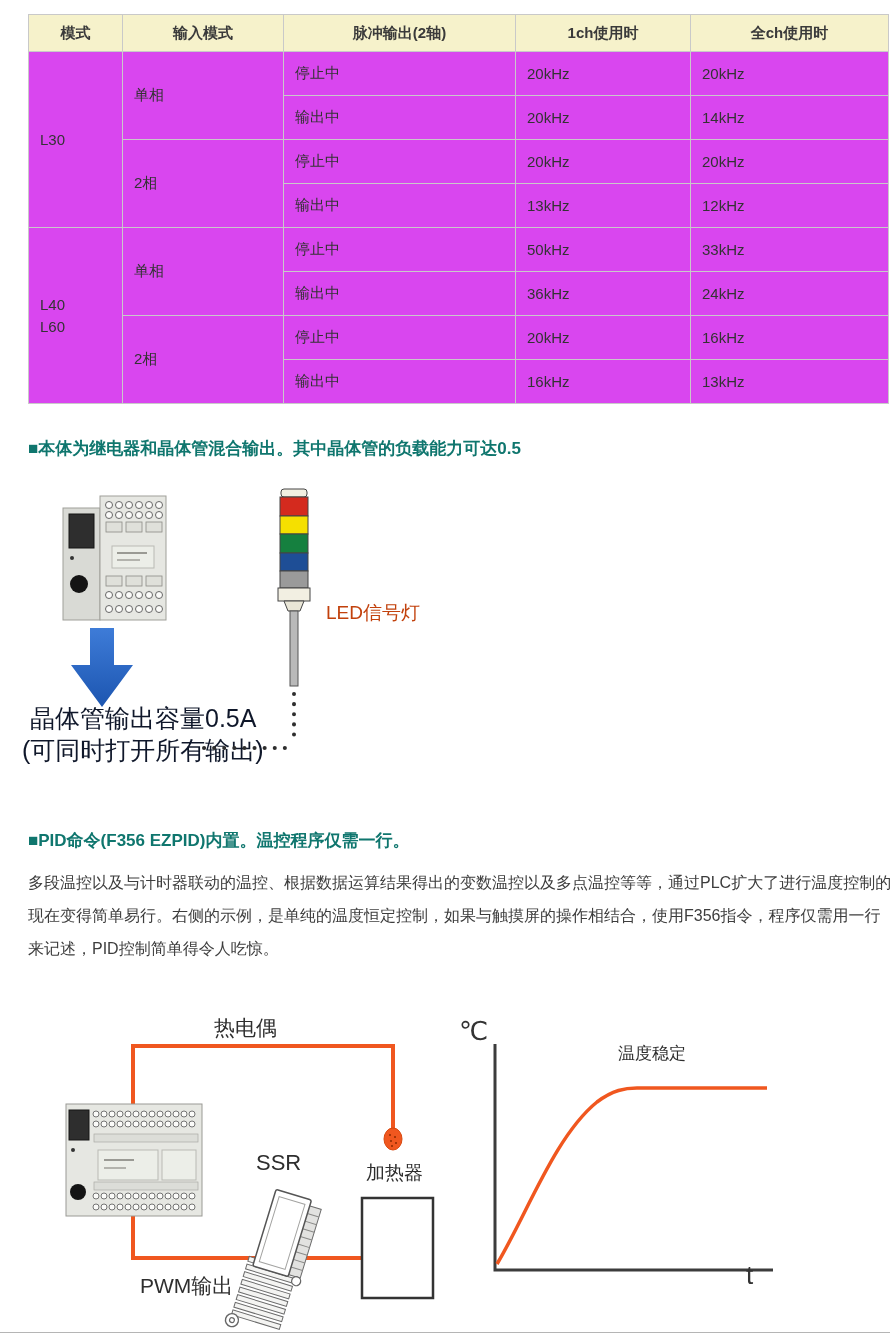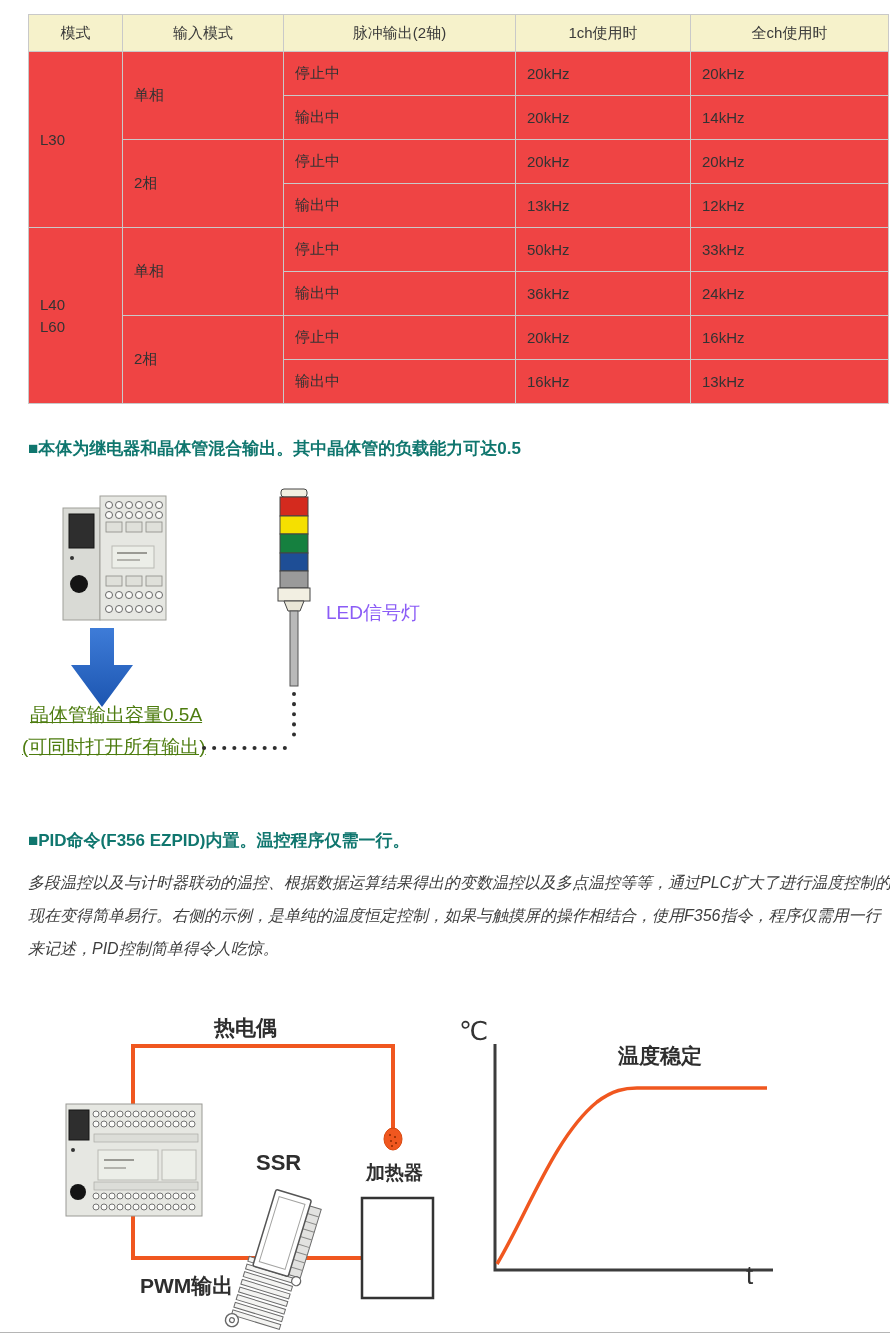--- a/index.html
+++ b/index.html
@@ -10,7 +10,7 @@
   .spec-table{position:absolute;left:28px;top:14px;width:860px;border-collapse:collapse;
               table-layout:fixed;font-size:15px;color:#333;}
   .spec-table th,.spec-table td{border:1px solid #c9c9c9;padding:0 0 0 11px;text-align:left;}
-  .spec-table th{background:#f6f2cb;height:36px;text-align:center;padding:0;font-weight:400;color:#3a3a3a;}
+  .spec-table th{background:#f6f2cb;height:36px;text-align:center;padding:0;font-weight:700;color:#3a3a3a;}
   .spec-table td{height:43px;background:#ef4444;}
   .spec-table td.mode div{line-height:22px;}
 

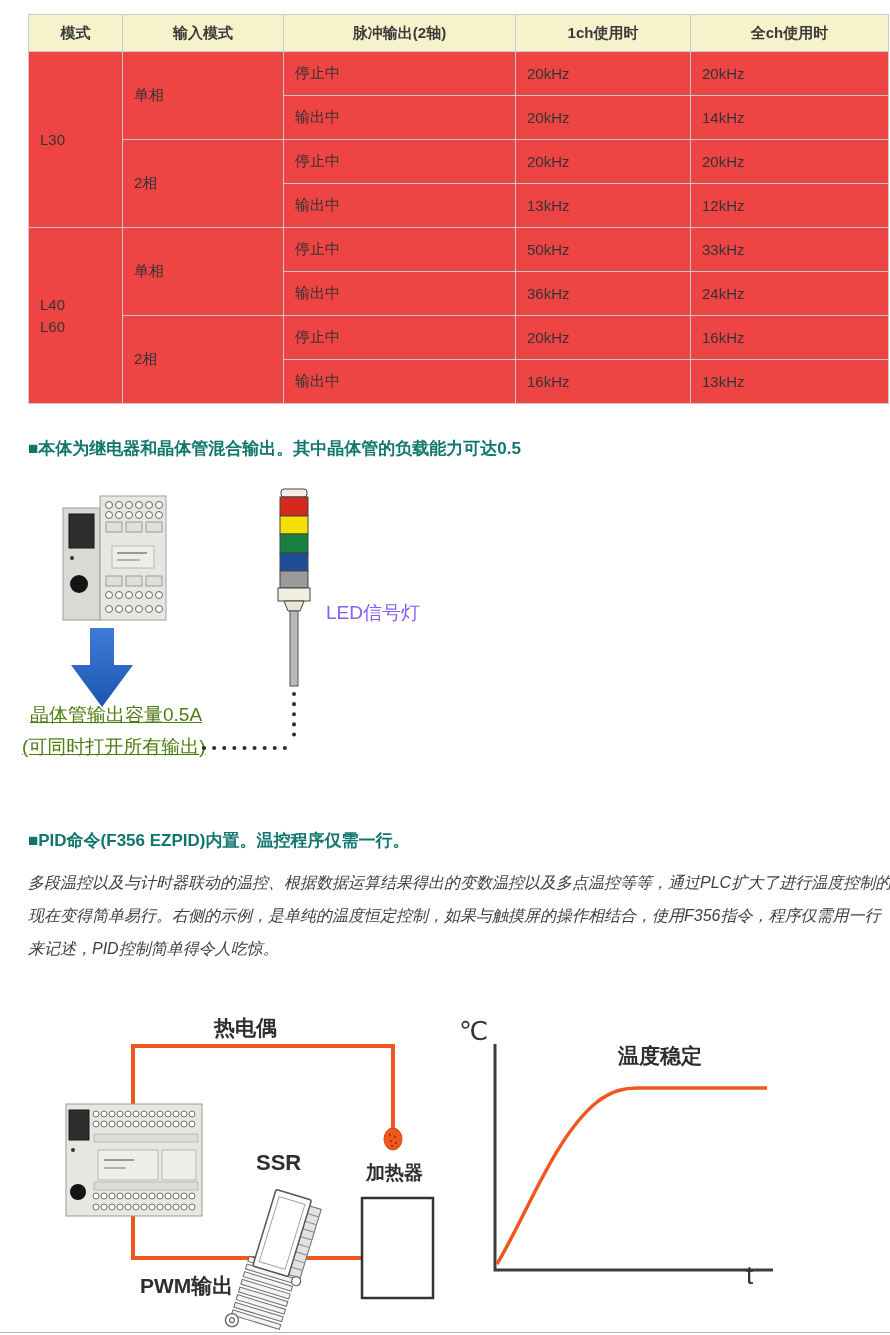--- a/index.html
+++ b/index.html
@@ -11,7 +11,7 @@
               table-layout:fixed;font-size:15px;color:#333;}
   .spec-table th,.spec-table td{border:1px solid #c9c9c9;padding:0 0 0 11px;text-align:left;}
   .spec-table th{background:#f6f2cb;height:36px;text-align:center;padding:0;font-weight:700;color:#3a3a3a;}
-  .spec-table td{height:43px;background:#ef4444;}
+  .spec-table td{height:43px;background:#d946ef;}
   .spec-table td.mode div{line-height:22px;}
 
   

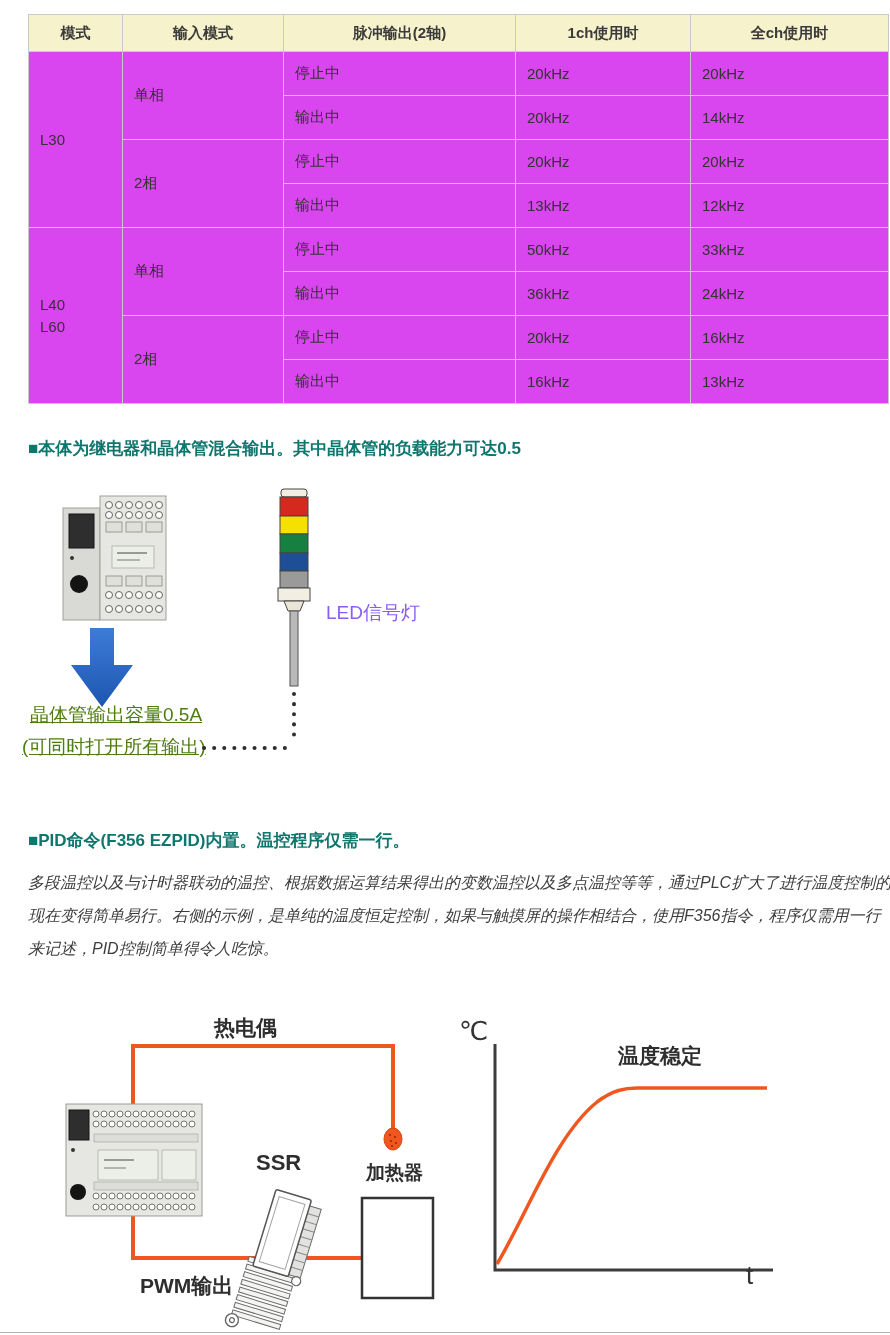--- a/index.html
+++ b/index.html
@@ -25,7 +25,7 @@
   #figure1{position:absolute;left:0;top:486px;width:890px;height:300px;}
   #figure1 .abs{position:absolute;}
   .fig-caption{font-size:19px;color:#4d7c0f;white-space:nowrap;text-decoration:underline;}
-  .fig-label{font-size:19px;color:#8b5cf6;white-space:nowrap;}
+  .fig-label{font-size:19px;color:#c2410c;white-space:nowrap;}
 
   
   #figure2{position:absolute;left:0;top:1008px;width:890px;height:327px;}

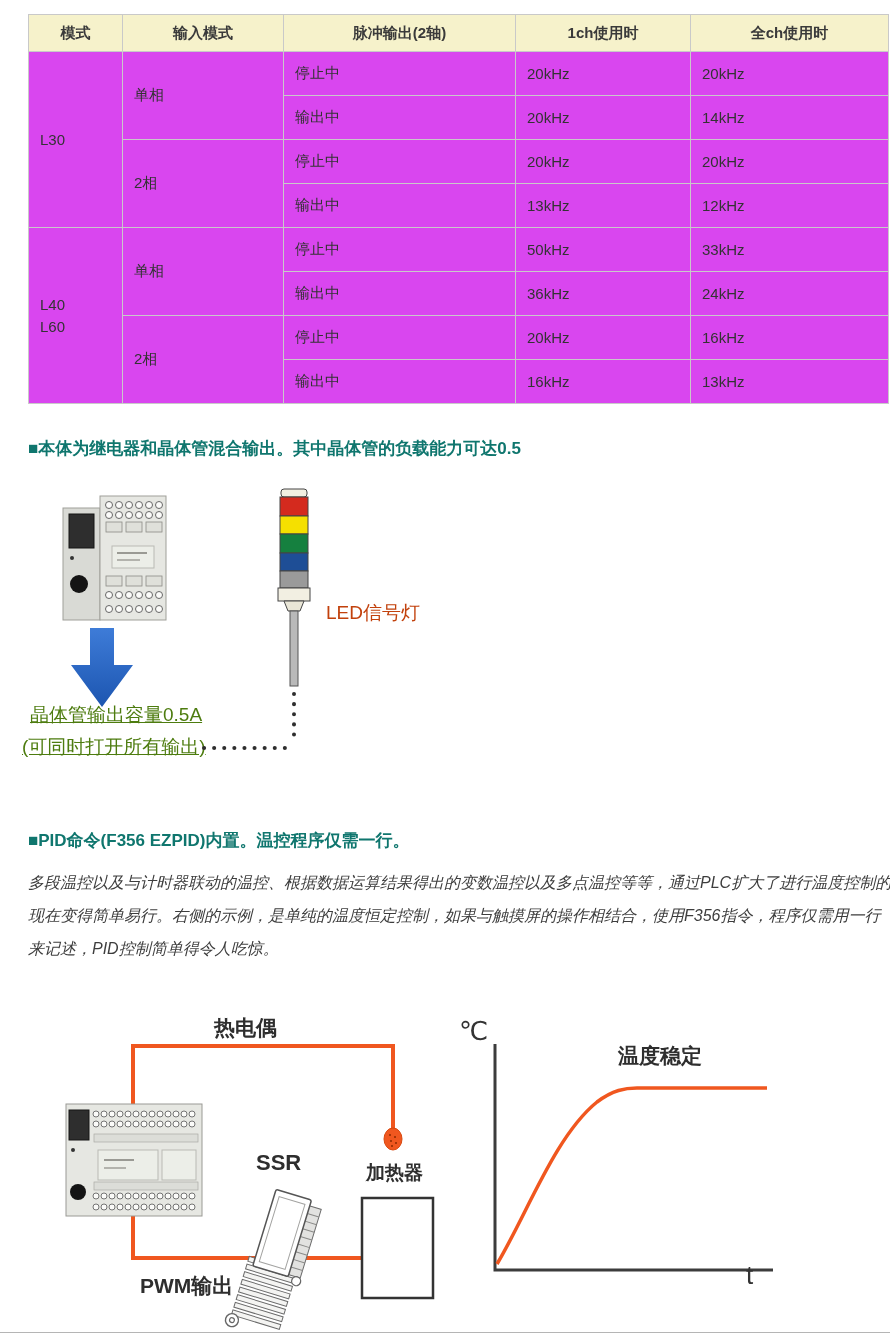--- a/index.html
+++ b/index.html
@@ -24,7 +24,7 @@
   
   #figure1{position:absolute;left:0;top:486px;width:890px;height:300px;}
   #figure1 .abs{position:absolute;}
-  .fig-caption{font-size:19px;color:#4d7c0f;white-space:nowrap;text-decoration:underline;}
+  .fig-caption{font-size:25px;color:#0f172a;white-space:nowrap;}
   .fig-label{font-size:19px;color:#c2410c;white-space:nowrap;}
 
   

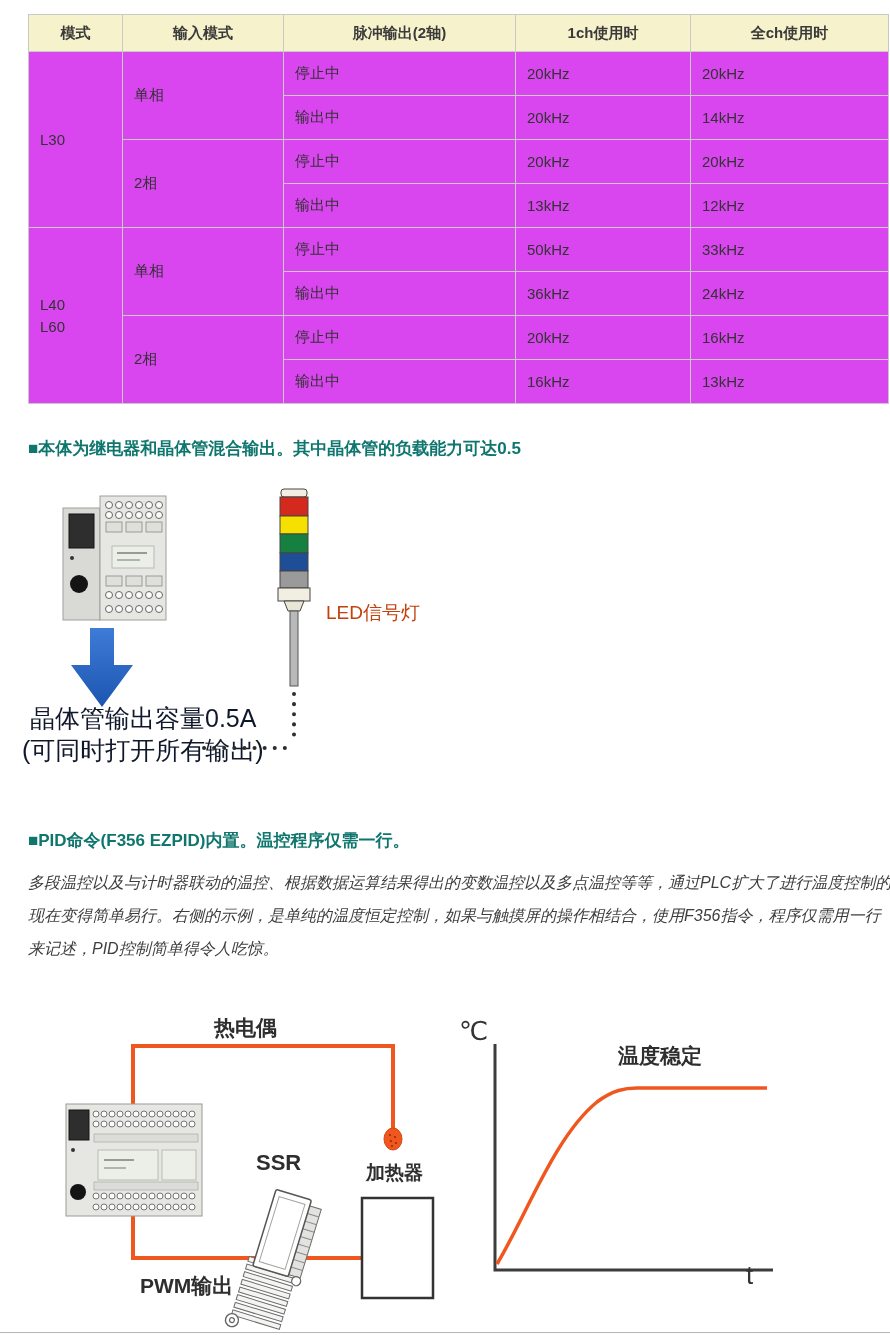--- a/index.html
+++ b/index.html
@@ -19,7 +19,7 @@
   #heading-1{top:437px;}
   #heading-2{top:829px;}
   .para{position:absolute;left:28px;top:866px;width:858px;font-size:16px;line-height:33px;color:#3d3d3d;}
-  .para div{white-space:nowrap;font-style:italic;}
+  .para div{white-space:nowrap;}
 
   
   #figure1{position:absolute;left:0;top:486px;width:890px;height:300px;}

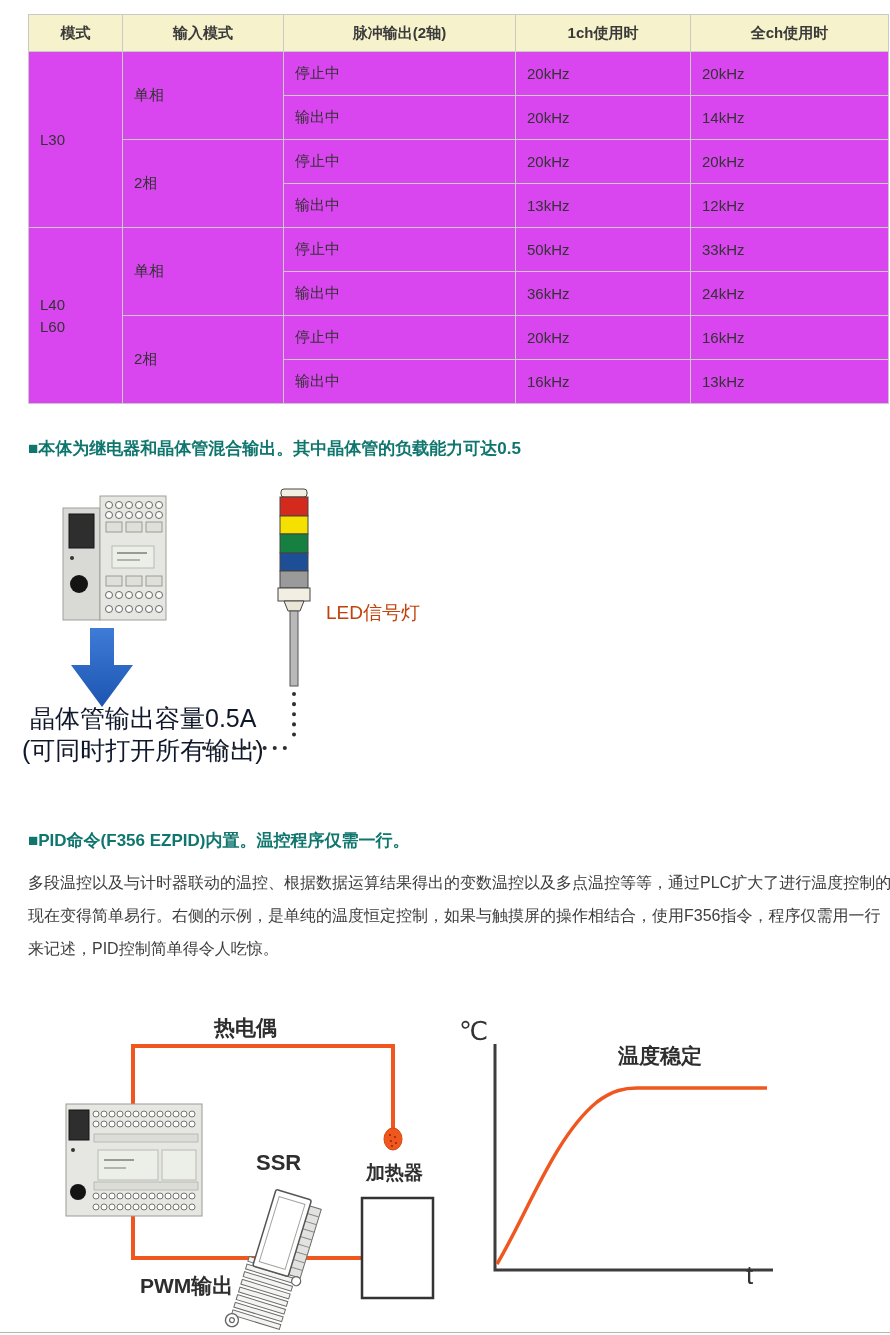--- a/index.html
+++ b/index.html
@@ -30,7 +30,7 @@
   
   #figure2{position:absolute;left:0;top:1008px;width:890px;height:327px;}
   #figure2 .abs{position:absolute;}
-  .diag-label{font-size:20px;color:#2e2e2e;white-space:nowrap;font-weight:bold;}
+  .diag-label{font-size:20px;color:#2e2e2e;white-space:nowrap;}
   .axis-label{font-size:26px;color:#333;white-space:nowrap;}
 
   .page-bottom-line{position:absolute;left:0;top:1332px;width:890px;border-top:1px solid #b5b5b5;}

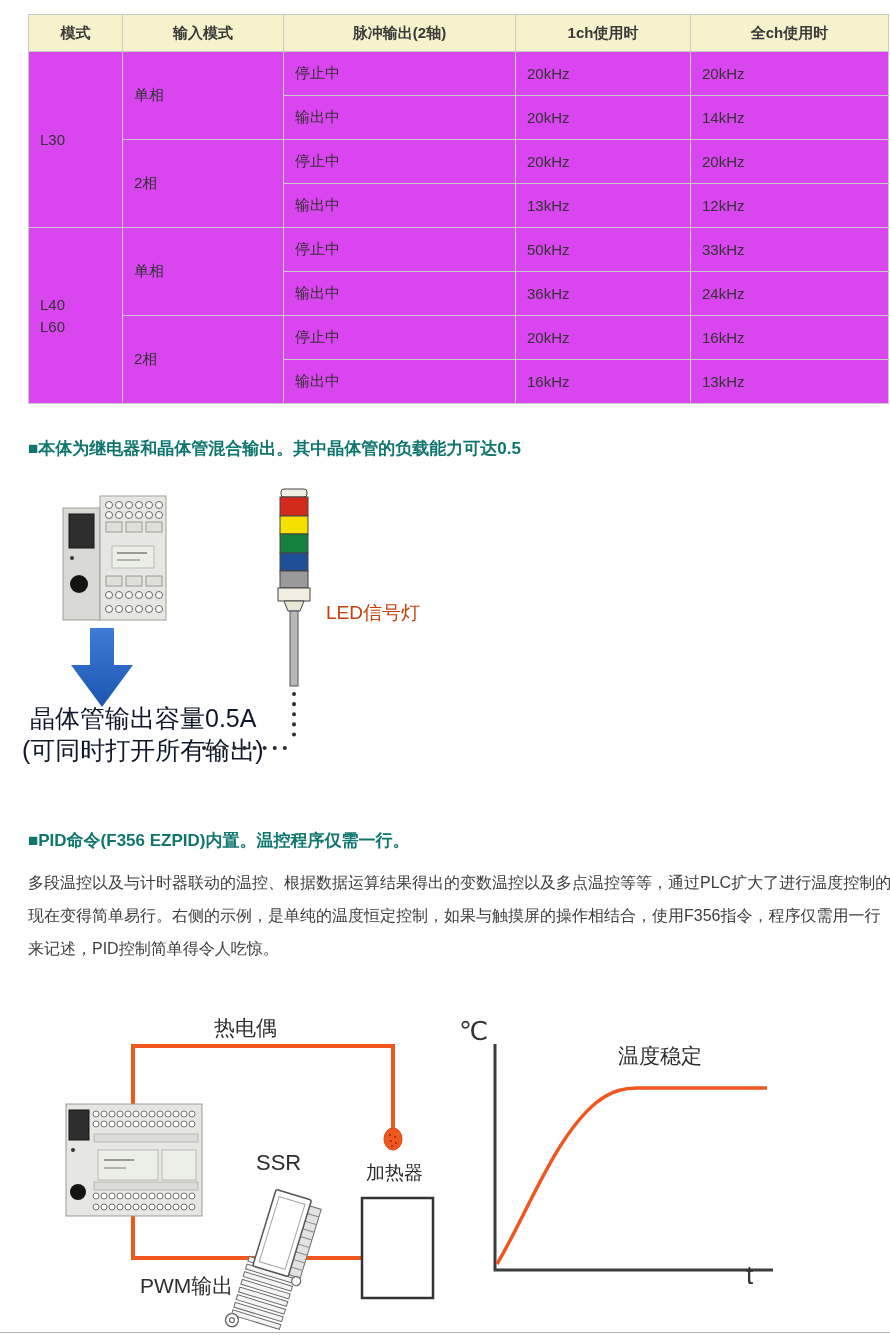--- a/index.html
+++ b/index.html
@@ -335,7 +335,7 @@
       <path d="M42,246 C72,196 100,118 142,84 C158,72 170,70 182,70 L312,70" fill="none" stroke="#f0571f" stroke-width="3.5"></path>
     </svg>
     <div class="abs axis-label" style="left:459px;top:8px">℃</div>
-    <div class="abs diag-label" style="left:618px;top:34px;font-size:21px">温度稳定</div>
+    <div class="abs diag-label" style="left:618px;top:34px;font-size:17px">温度稳定</div>
     <div class="abs axis-label" style="left:746px;top:252px">t</div>
   </div>
 

